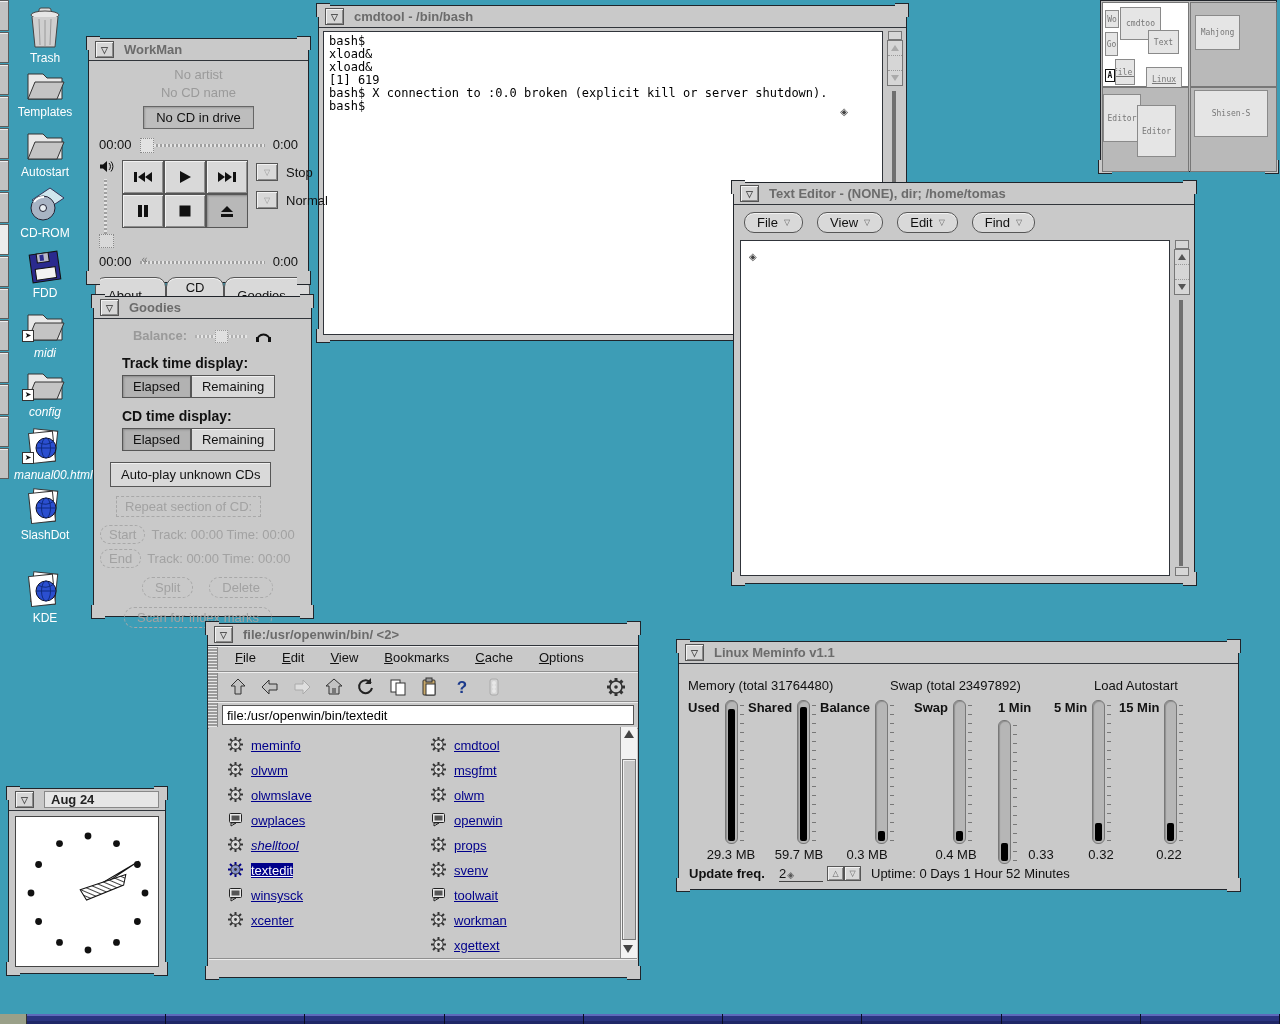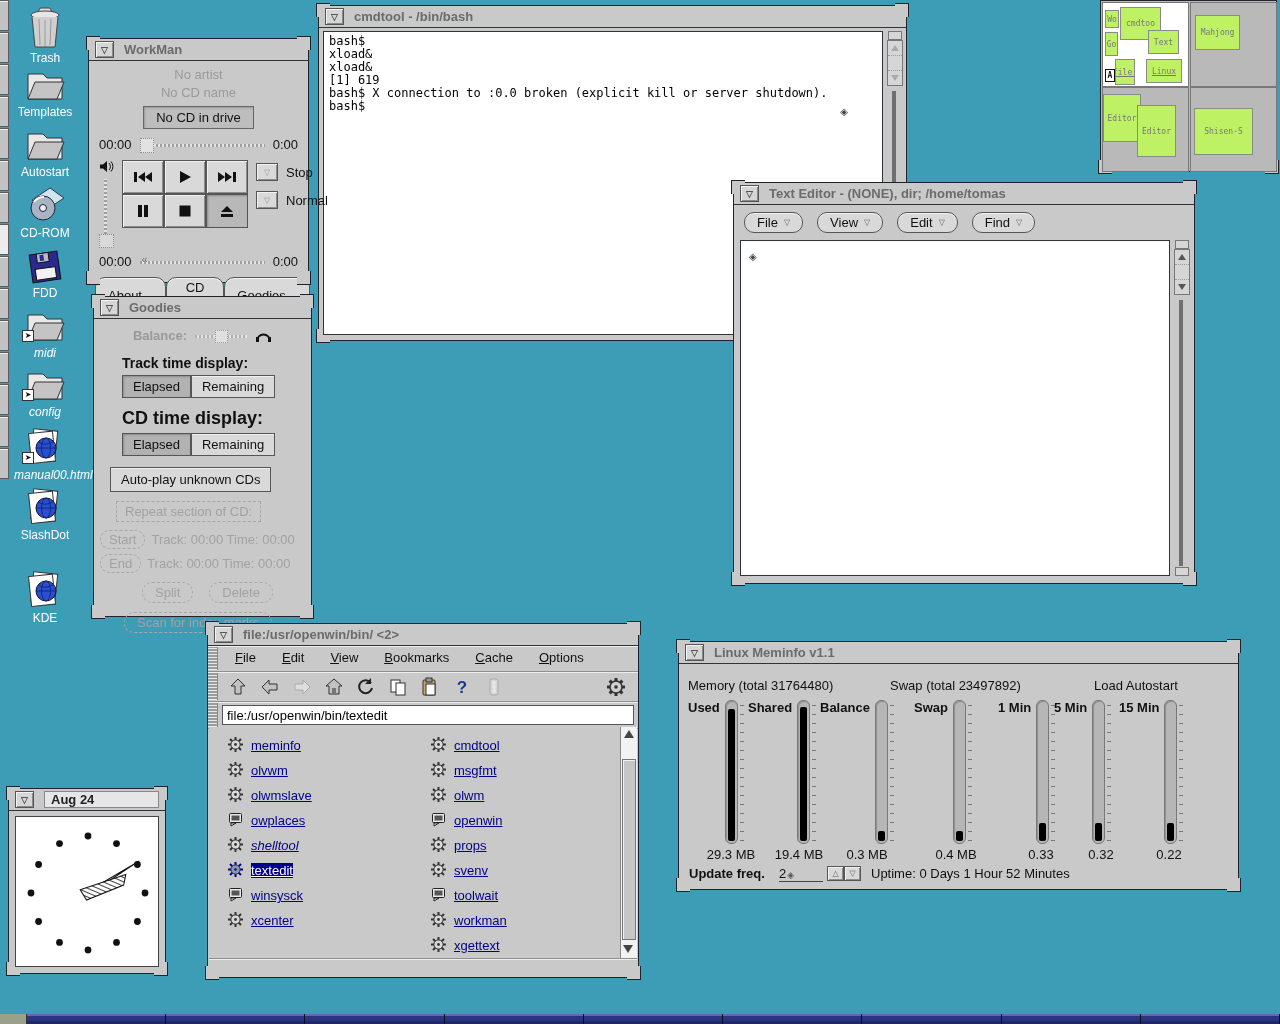--- a/index.html
+++ b/index.html
@@ -86,7 +86,7 @@
   #pager-grid{position:absolute;inset:0}
   .pcell{position:absolute;width:87px;height:85px;background:#b9b9b9;box-sizing:border-box;border:1px solid #777}
   .pcell.act{background:#fff}
-  .pmini{position:absolute;background:#bef264;border:1px solid #8a8a8a;overflow:hidden;
+  .pmini{position:absolute;background:#e5e5e5;border:1px solid #8a8a8a;overflow:hidden;
          font-family:"DejaVu Sans Mono",monospace;font-size:8px;color:#777;
          display:flex;align-items:center;justify-content:center;box-sizing:border-box}
   .pmini.picon{background:#fff;border:1px solid #111;color:#111;font-weight:bold}

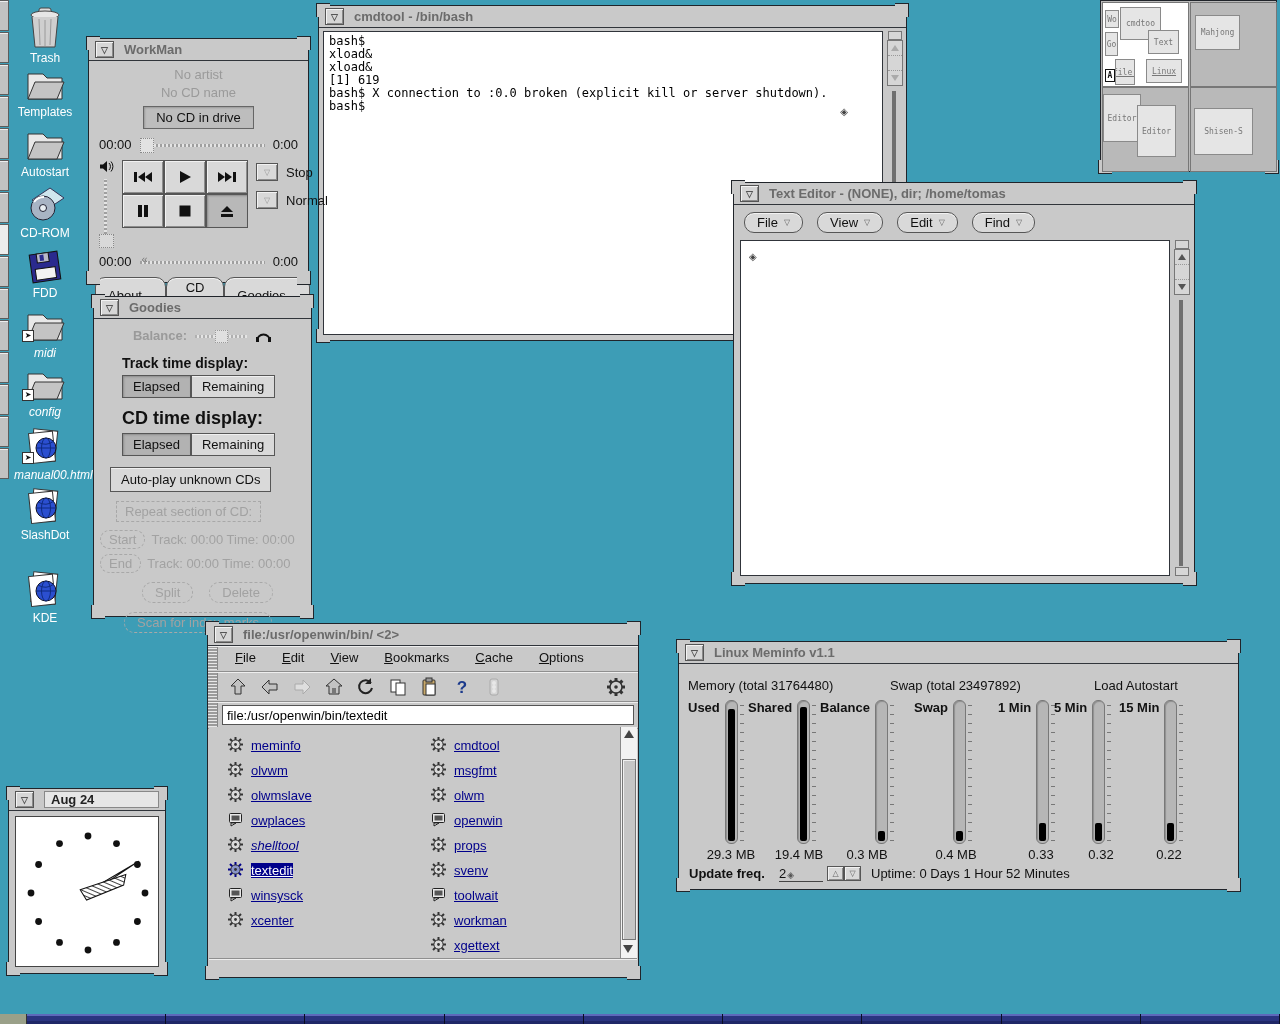--- a/index.html
+++ b/index.html
@@ -930,7 +930,7 @@
         <div class="pmini" style="left: 45px; top: 27px; width: 31px; height: 24px;">Text</div>
         <div class="pmini" style="left: 2px; top: 29px; width: 13px; height: 24px;">Go</div>
         <div class="pmini" style="left: 12px; top: 56px; width: 20px; height: 26px; text-decoration: underline;">file:</div>
-        <div class="pmini" style="left: 43px; top: 56px; width: 36px; height: 24px; text-decoration: underline;">Linux</div>
+        <div class="pmini" style="left: 43px; top: 64px; width: 36px; height: 24px; text-decoration: underline;">Linux</div>
         <div class="pmini picon" style="left: 2px; top: 66px; width: 10px; height: 13px;">A</div>
       </div>
       <div class="pcell" style="left: 89px; top: 1px;">

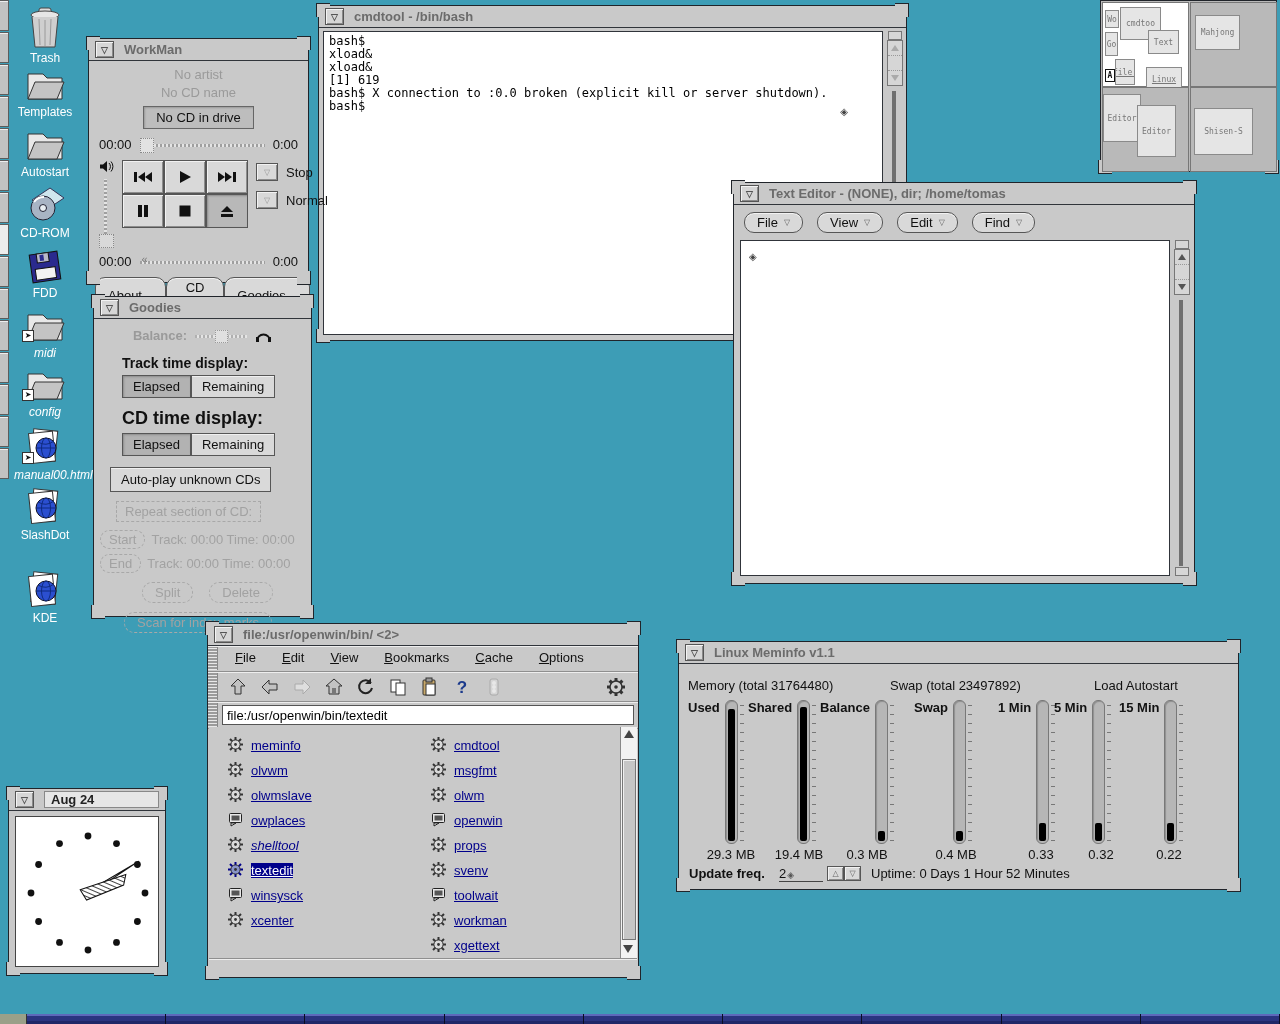--- a/index.html
+++ b/index.html
@@ -941,7 +941,7 @@
         <div class="pmini" style="left: 34px; top: 17px; width: 39px; height: 52px;">Editor</div>
       </div>
       <div class="pcell" style="left: 89px; top: 86px;">
-        <div class="pmini" style="left: 3px; top: 20px; width: 59px; height: 47px;">Shisen-S</div>
+        <div class="pmini" style="left: 3px; top: 2px; width: 74px; height: 47px;">Shisen-S</div>
       </div>
     </div>
 </div>

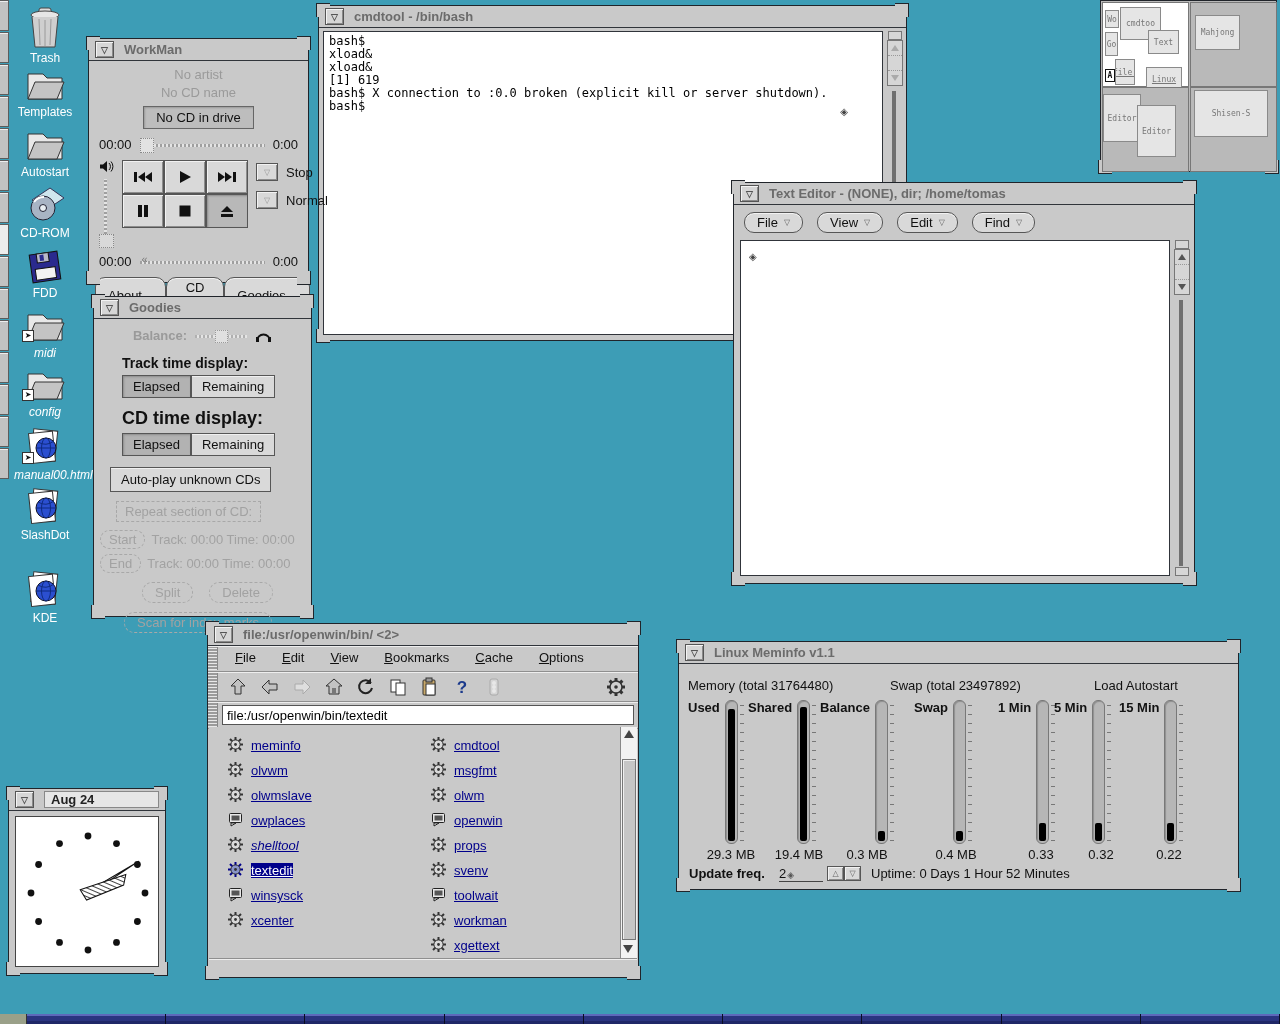--- a/index.html
+++ b/index.html
@@ -460,7 +460,7 @@
     <span class="tg on">Elapsed</span>
     <span class="tg">Remaining</span>
   </div>
-  <div class="bold" style="margin:10px 0 4px 28px;font-size:18px">CD time display:</div>
+  <div class="bold" style="margin:10px 0 4px 28px;font-size:14px">CD time display:</div>
   <div class="toggle" style="margin-left:28px">
     <span class="tg on">Elapsed</span>
     <span class="tg">Remaining</span>

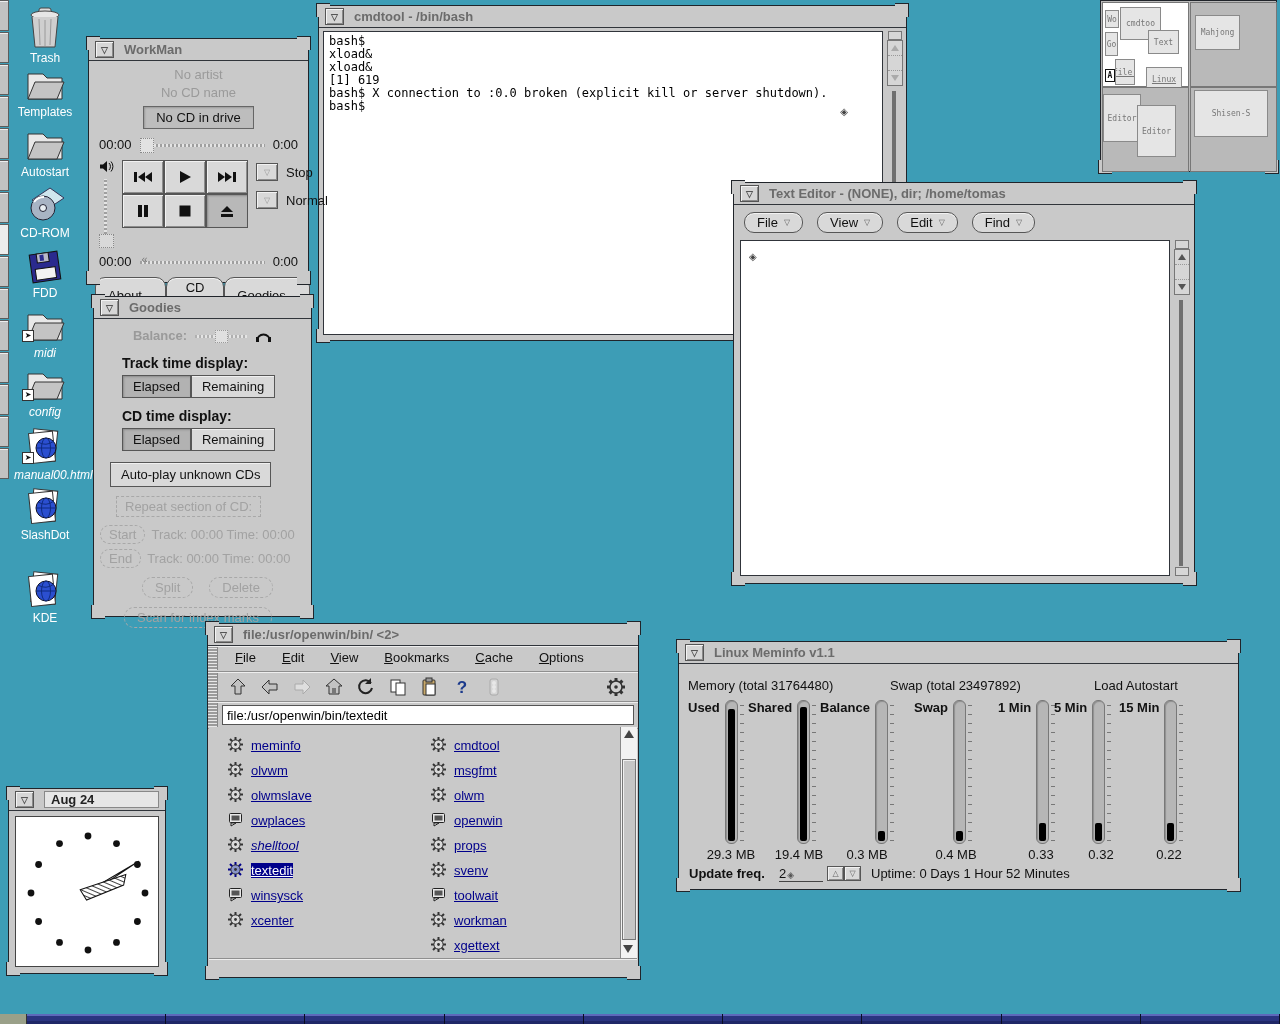--- a/index.html
+++ b/index.html
@@ -843,7 +843,7 @@
         </div>
       </div>
       <div class="gval" style="left: 277px; top: 205px;">0.4 MB</div>
-      <div class="gcol" style="left: 319px; top: 58px;">
+      <div class="gcol" style="left: 319px; top: 58px; flex-direction: column;">
         <span class="glabel">1 Min</span>
         <div class="gauge">
           <div class="gfill" style="height: 18px;"></div>

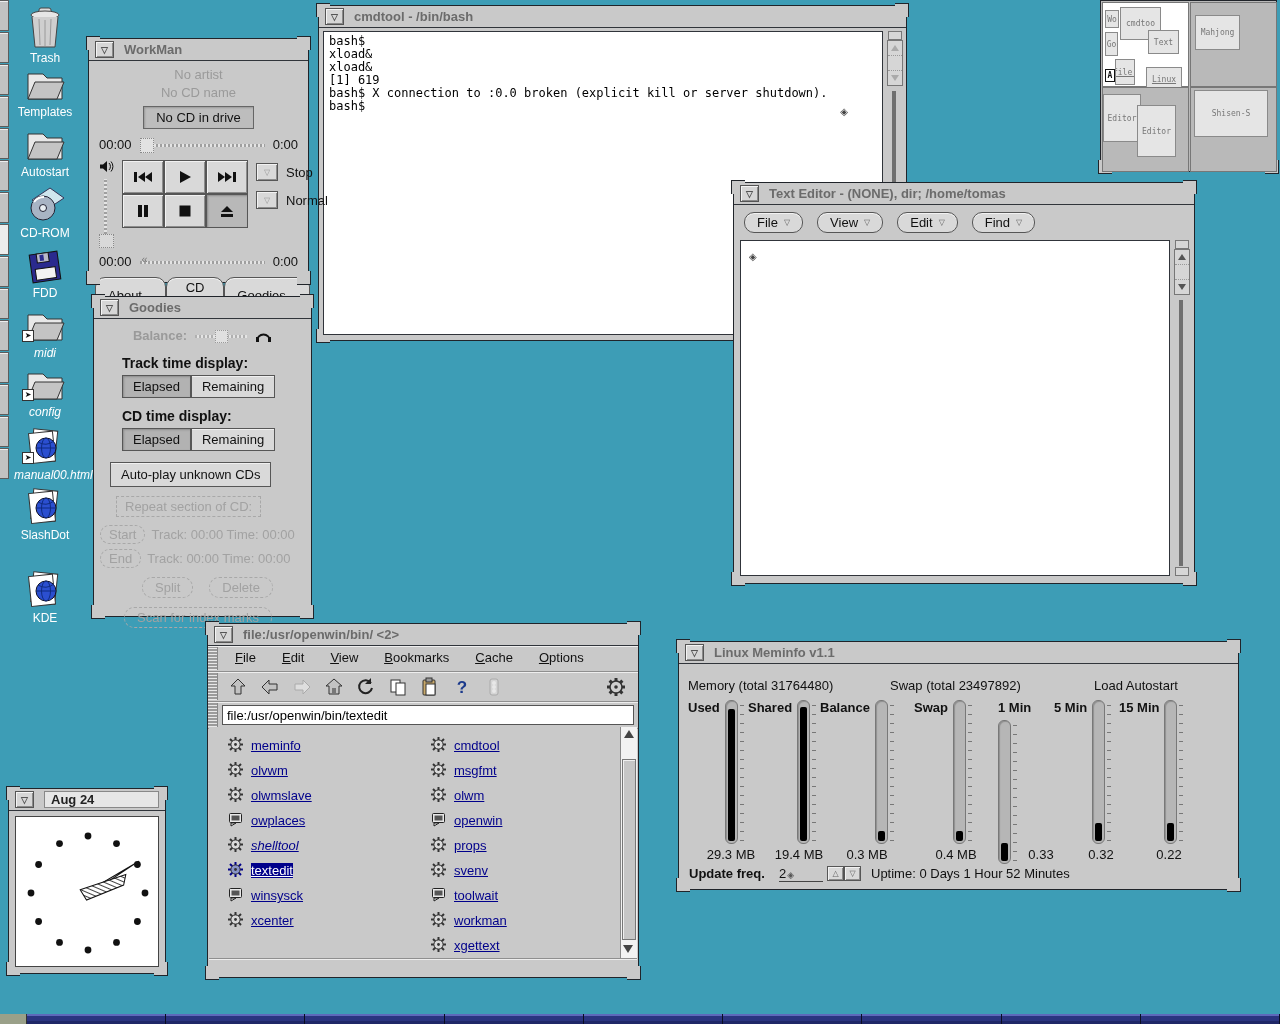--- a/index.html
+++ b/index.html
@@ -826,7 +826,7 @@
           <div class="gticks"></div>
         </div>
       </div>
-      <div class="gval" style="left: 120px; top: 205px;">19.4 MB</div>
+      <div class="gval" style="left: 120px; top: 205px;">59.7 MB</div>
       <div class="gcol" style="left: 141px; top: 58px;">
         <span class="glabel">Balance</span>
         <div class="gauge">

